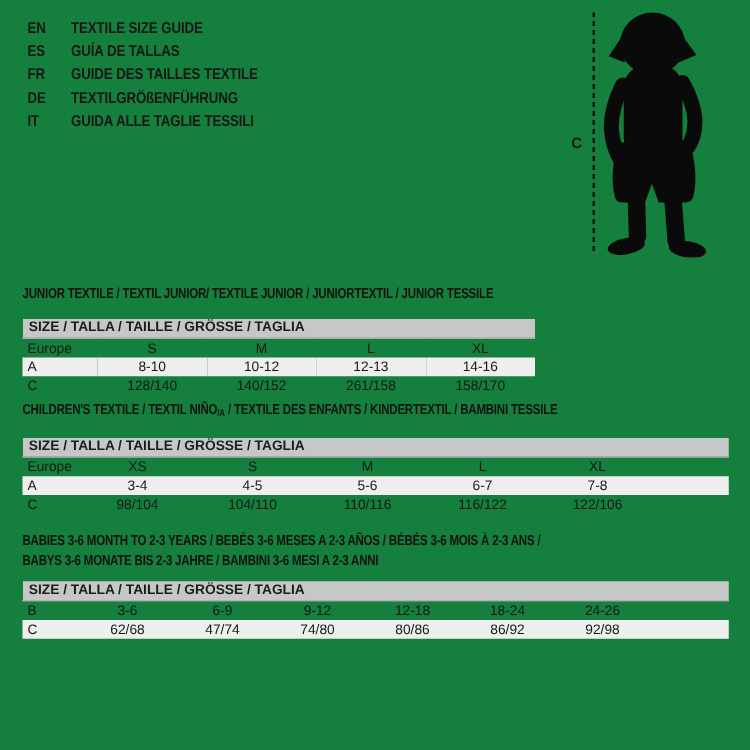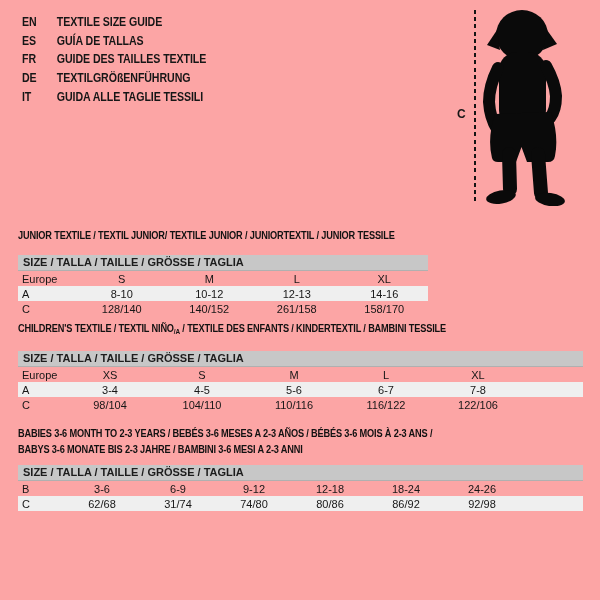--- a/index.html
+++ b/index.html
@@ -4,7 +4,7 @@
 <style>
   html,body{margin:0;padding:0;background:#fff;}
   .canvas{
-    position:relative;width:600px;height:600px;background:#fca5a5;overflow:hidden;
+    position:relative;width:600px;height:600px;background:#15803d;overflow:hidden;
     font-family:"Liberation Sans",sans-serif;color:#161616;
   }
   

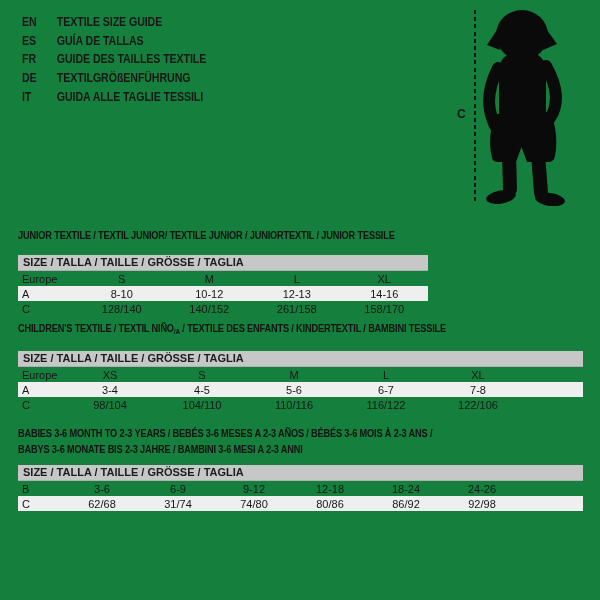--- a/index.html
+++ b/index.html
@@ -209,7 +209,7 @@
         <tr>
           <td class="rl">C</td>
           <td>62/68</td>
-          <td>31/74</td>
+          <td>47/74</td>
           <td>74/80</td>
           <td>80/86</td>
           <td>86/92</td>

